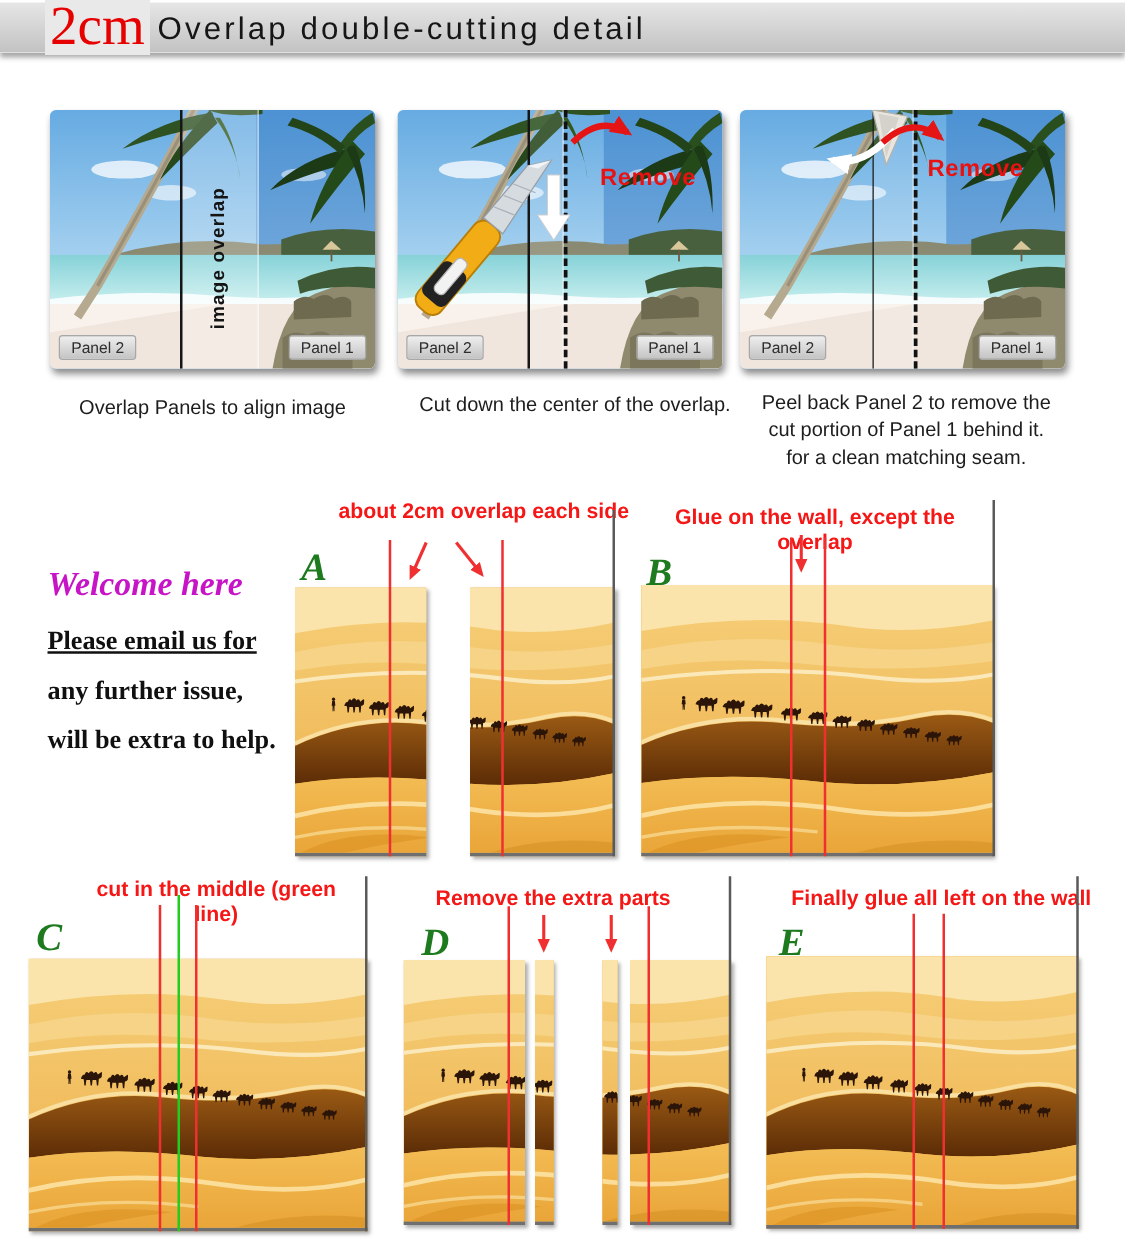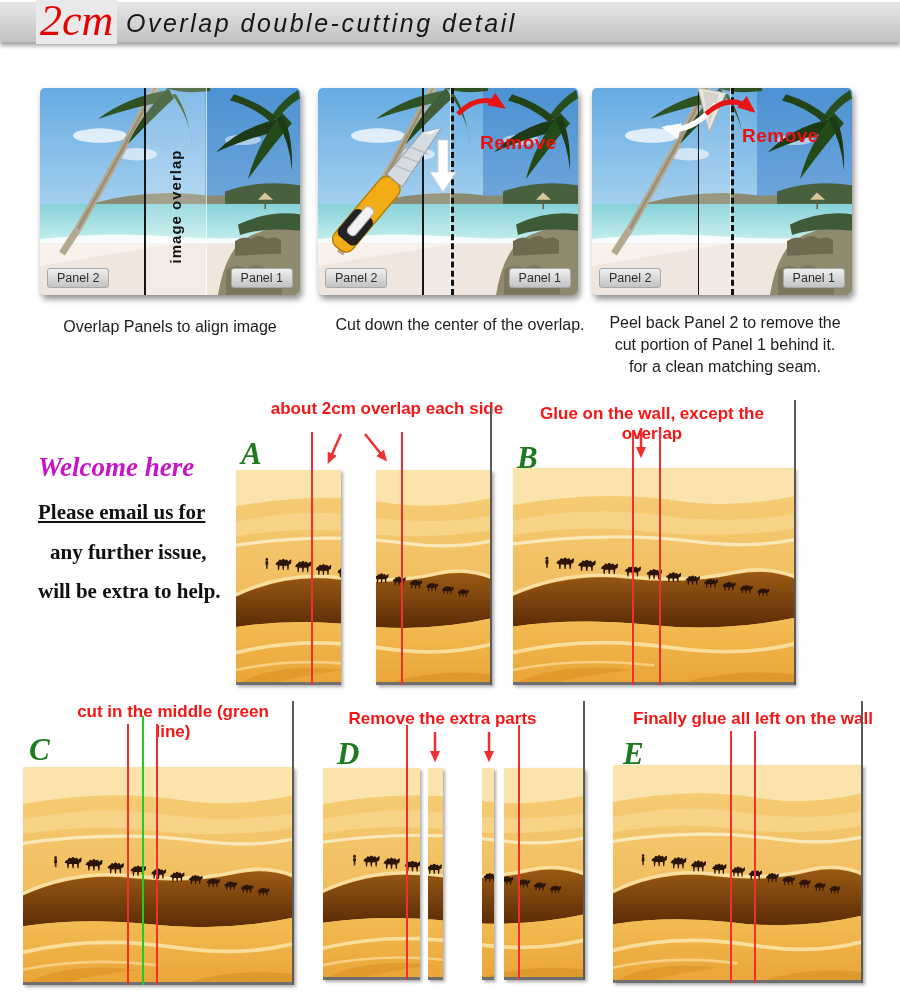--- a/index.html
+++ b/index.html
@@ -9,7 +9,7 @@
   
   .header { position: absolute; left: 0; top: 2px; width: 100%; height: 40px;
     background: linear-gradient(#e6e6e6, #cdcdcd 70%, #c2c2c2);
-    box-shadow: 0 4px 4px rgba(0,0,0,.35); font-style: italic; }
+    box-shadow: 0 4px 4px rgba(0,0,0,.35); }
   .header-size { position: absolute; left: 36px; top: -4px; color: #e60000;
     font-family: "Liberation Serif", serif; font-size: 44px; line-height: 46px;
     background: #e9e9e9; padding: 0 4px; }

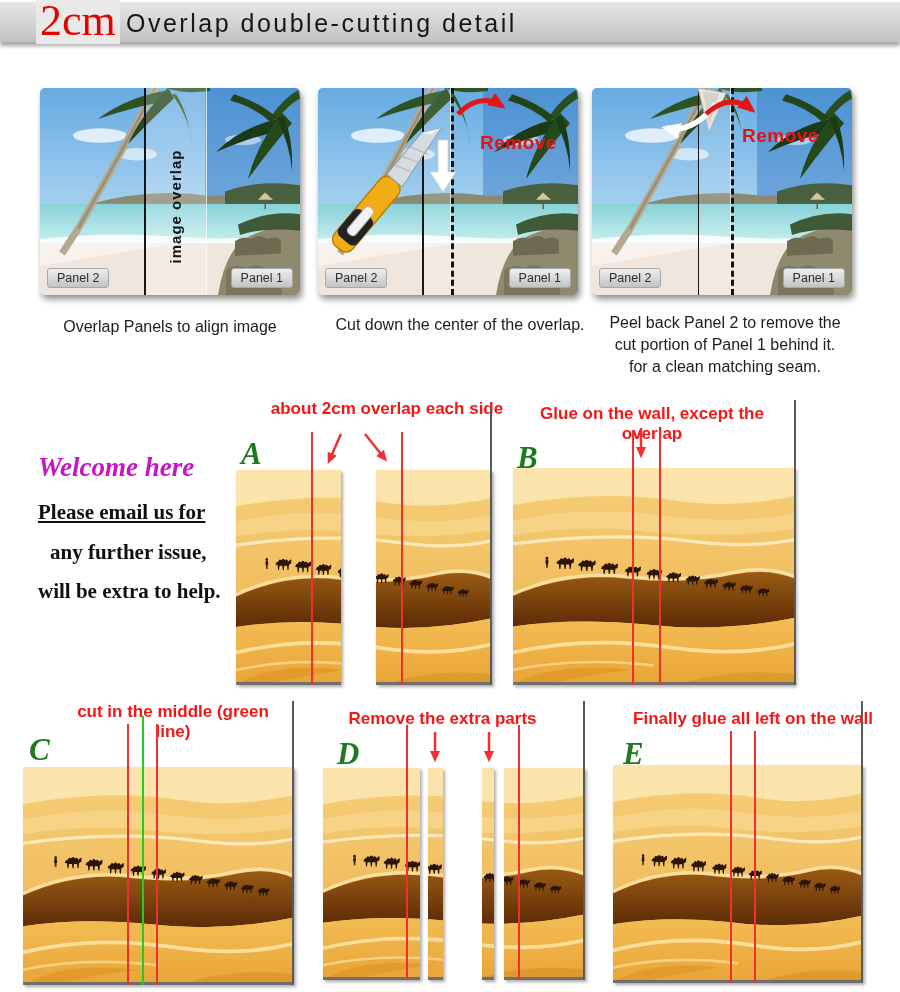--- a/index.html
+++ b/index.html
@@ -236,7 +236,7 @@
 
   <div class="welcome-title">Welcome here</div>
   <div class="welcome-line" style="top:500px;text-decoration:underline;">Please email us for</div>
-  <div class="welcome-line" style="top:540px;margin-left:12px;">any further issue,</div>
+  <div class="welcome-line" style="top:540px;">any further issue,</div>
   <div class="welcome-line" style="top:579px;">will be extra to help.</div>
 
   <div class="note" style="left:267px; top:399px; width:240px;">about 2cm overlap each side</div>

